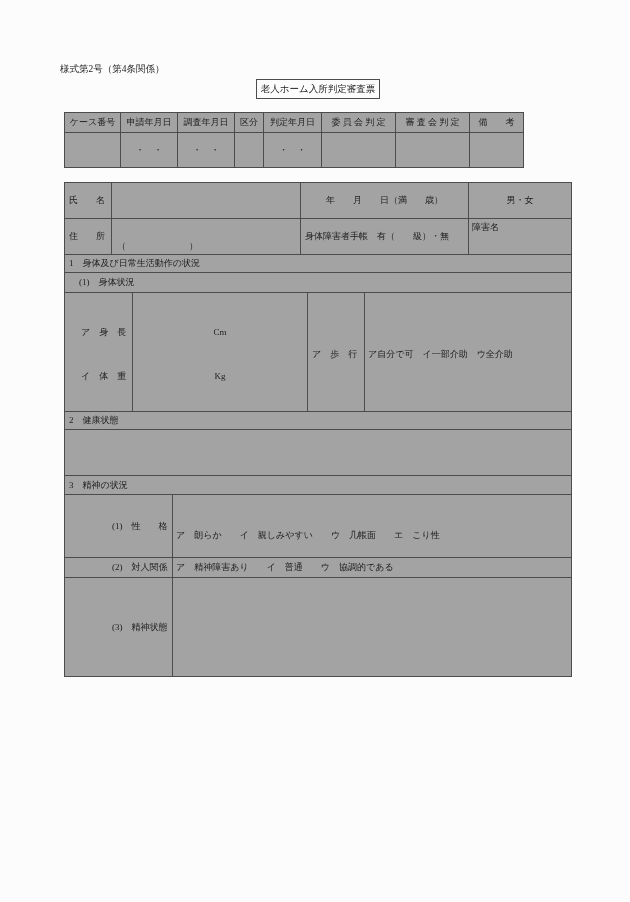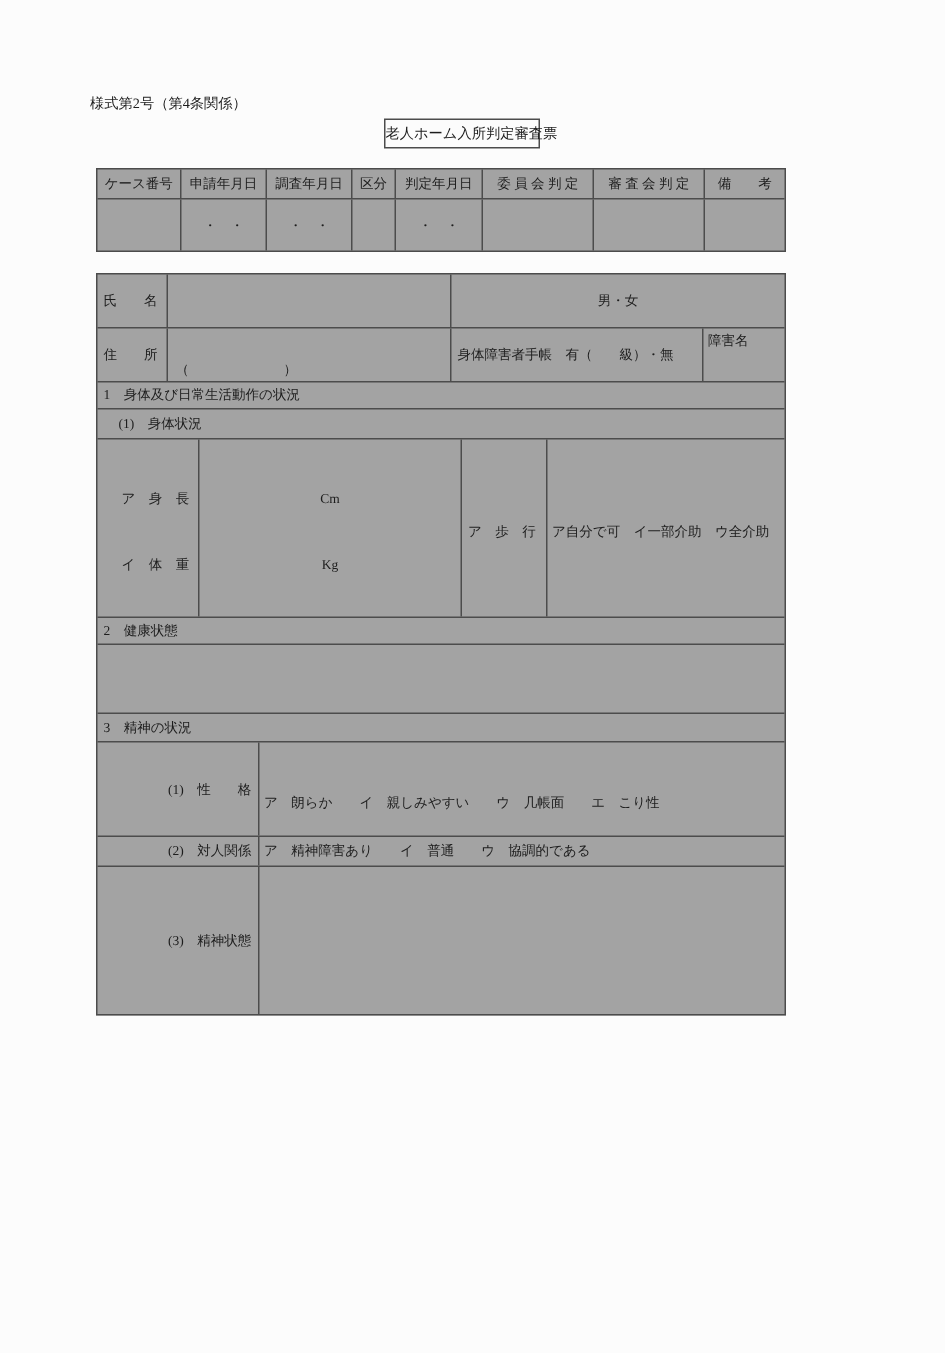--- a/index.html
+++ b/index.html
@@ -6,8 +6,8 @@
   .page{position:relative;width:630px;height:902px;background:#fcfcfc;overflow:hidden;
         font-family:"Liberation Serif","DejaVu Serif",serif;color:#1d1d1d;font-size:9px;}
   .form-no{position:absolute;left:60px;top:63px;font-size:9.5px;white-space:pre;}
-  .title-box{position:absolute;left:256px;top:79px;width:104px;height:20px;border:1px solid #4c4c4c;
-             box-sizing:border-box;display:flex;align-items:center;justify-content:flex-start;
+  .title-box{position:absolute;left:256px;top:79px;width:124px;height:20px;border:1px solid #4c4c4c;
+             box-sizing:border-box;display:flex;align-items:center;justify-content:center;
              font-size:9.5px;white-space:pre;background:#fcfcfc;}
   .tbl{position:absolute;border:1px solid #4c4c4c;box-sizing:border-box;background:#a3a3a3;}
   .case{left:64px;top:112px;width:460px;height:56px;}

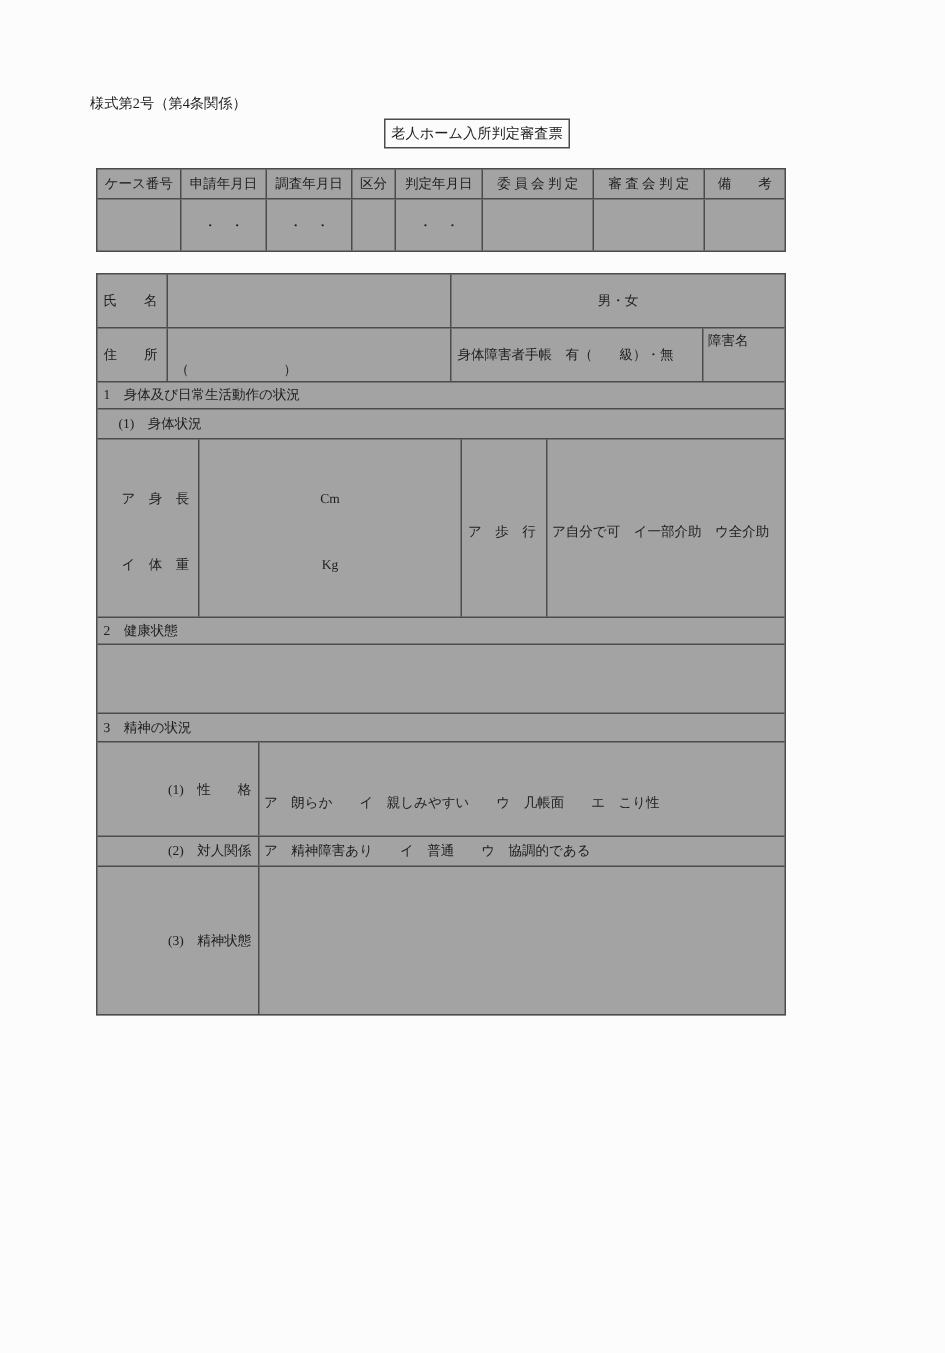--- a/index.html
+++ b/index.html
@@ -11,7 +11,7 @@
              font-size:9.5px;white-space:pre;background:#fcfcfc;}
   .tbl{position:absolute;border:1px solid #4c4c4c;box-sizing:border-box;background:#a3a3a3;}
   .case{left:64px;top:112px;width:460px;height:56px;}
-  .main{left:64px;top:182px;width:460px;height:495px;}
+  .main{left:64px;top:182px;width:508px;height:495px;}
   .row{display:flex;border-bottom:1px solid #4c4c4c;box-sizing:border-box;}
   .row.nob{border-bottom:none;}
   .c{border-right:1px solid #4c4c4c;box-sizing:border-box;overflow:hidden;white-space:pre;}

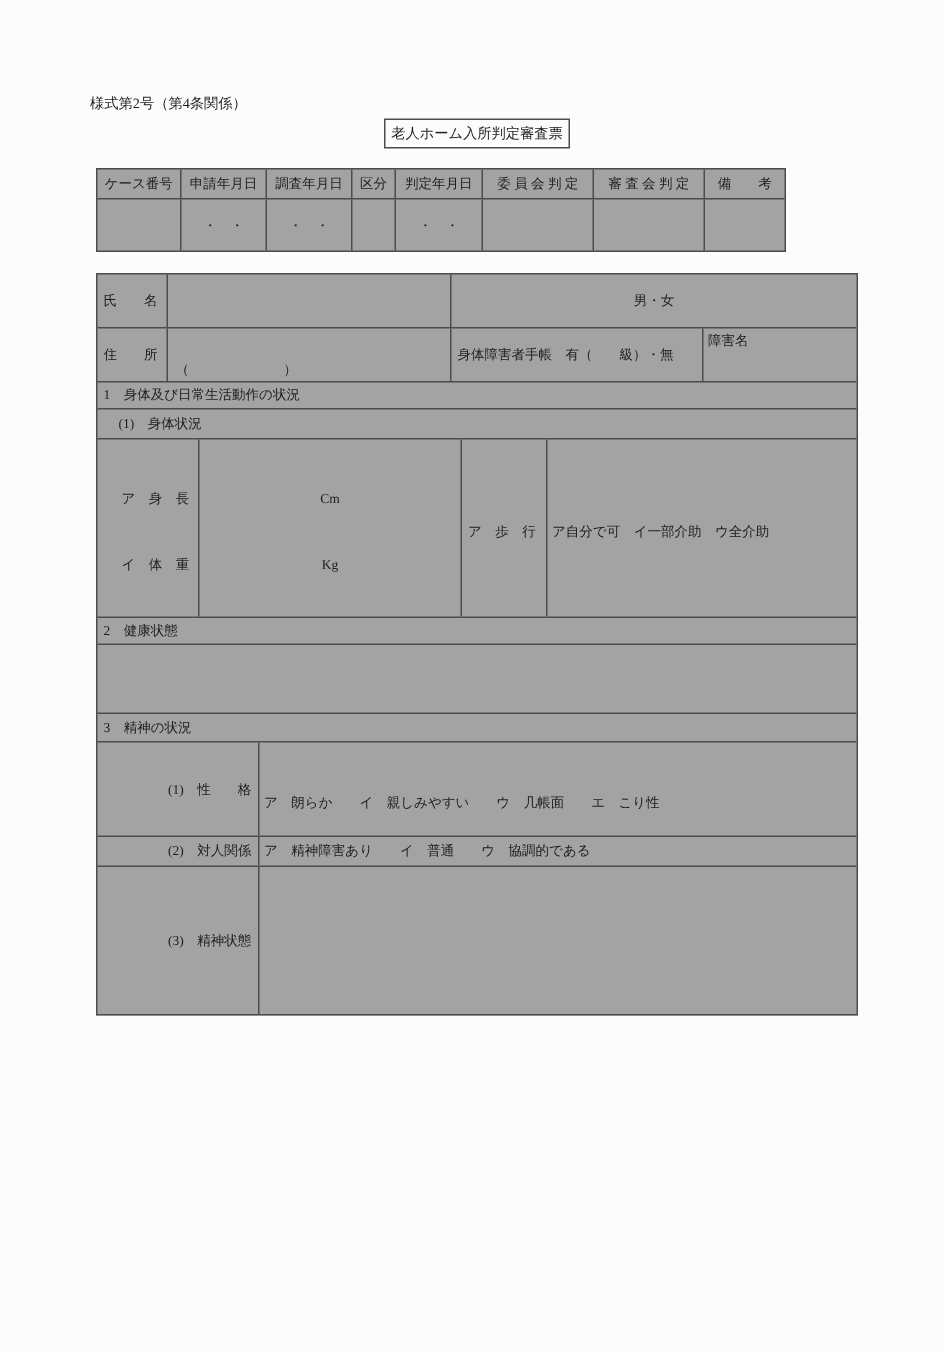--- a/index.html
+++ b/index.html
@@ -98,6 +98,7 @@
     <div class="row r-prof">
       <div class="c pc1">氏　　名</div>
       <div class="c pc2"></div>
+      <div class="c pc3 cen">年　　月　　日（満　　歳）</div>
       <div class="c pc4 cen last">男・女</div>
     </div>
 

